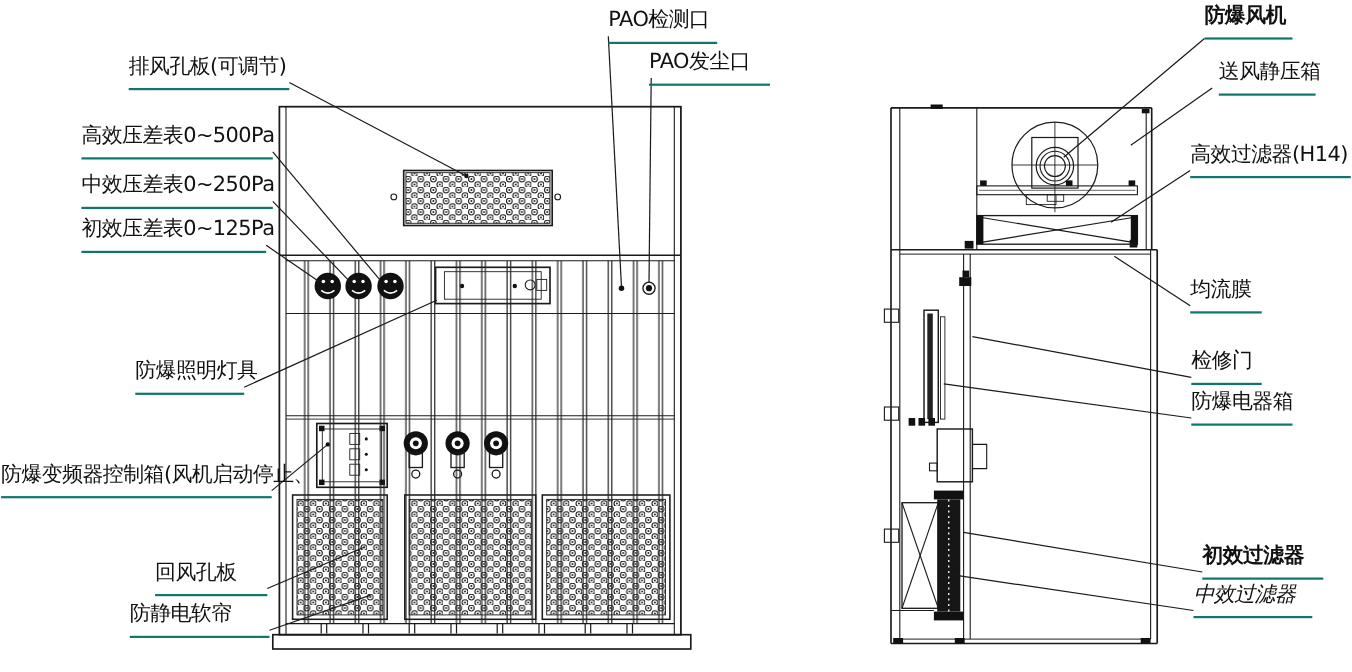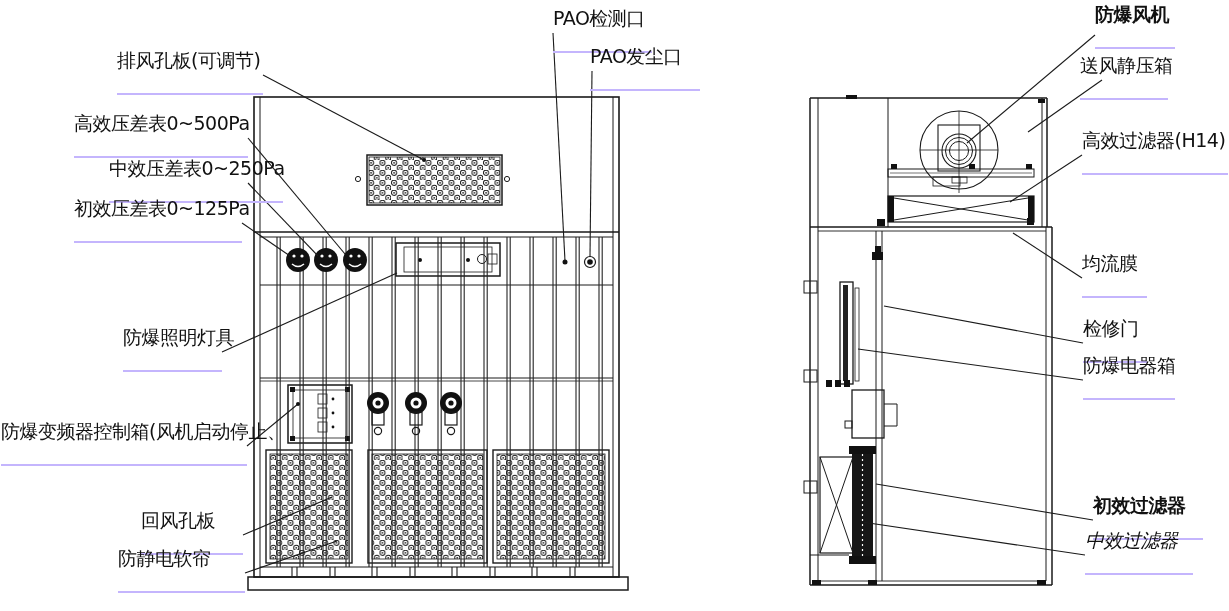--- a/index.html
+++ b/index.html
@@ -10,7 +10,7 @@
   .canvas svg{position:absolute;left:0;top:0;}
   .lbl{
     position:absolute;font-size:19px;line-height:23px;white-space:nowrap;
-    border-bottom:2px solid #c4b5fd;padding-bottom:21px;letter-spacing:-0.5px;
+    border-bottom:2px solid #0f766e;padding-bottom:8px;letter-spacing:-0.5px;
     color:#111;
   }
   .lbl.noline{border-bottom:none;padding-bottom:0;}

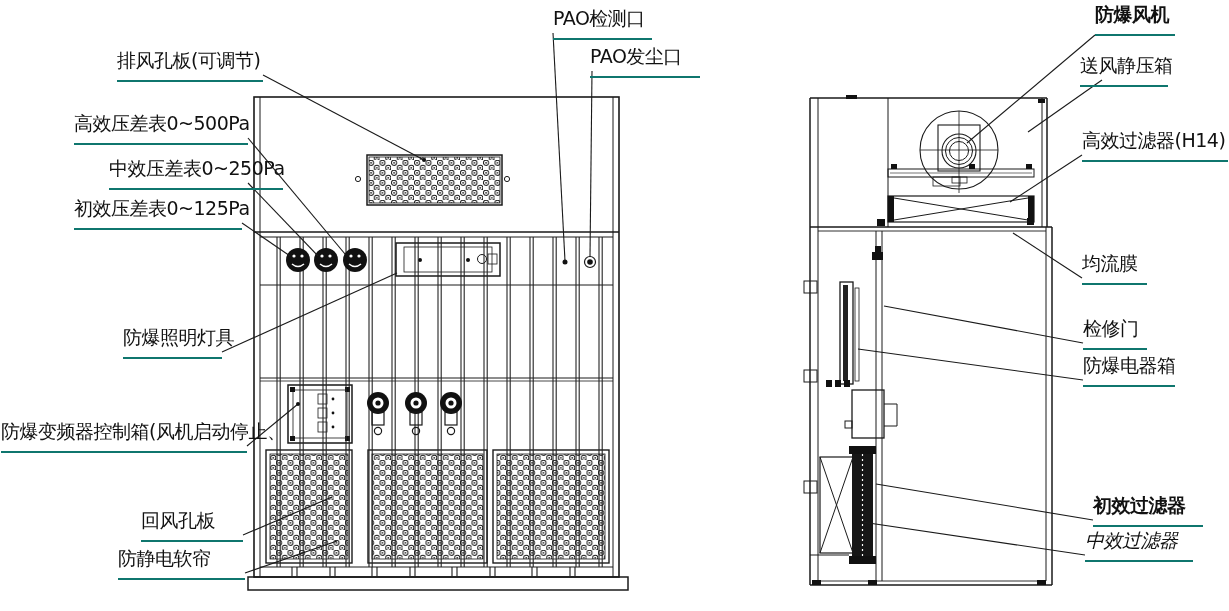--- a/index.html
+++ b/index.html
@@ -277,7 +277,7 @@
   <div class="lbl" style="left:118px;top:547px;width:127px;">防静电软帘</div>
 
   <div class="lbl" style="left:1095px;top:3px;width:80px;font-weight:bold;">防爆风机</div>
-  <div class="lbl" style="left:1080px;top:54px;width:88px;">送风静压箱</div>
+  <div class="lbl" style="left:1108px;top:54px;width:88px;">送风静压箱</div>
   <div class="lbl" style="left:1082px;top:129px;width:146px;">高效过滤器(H14)</div>
   <div class="lbl" style="left:1082px;top:252px;width:65px;">均流膜</div>
   <div class="lbl" style="left:1083px;top:317px;width:64px;">检修门</div>

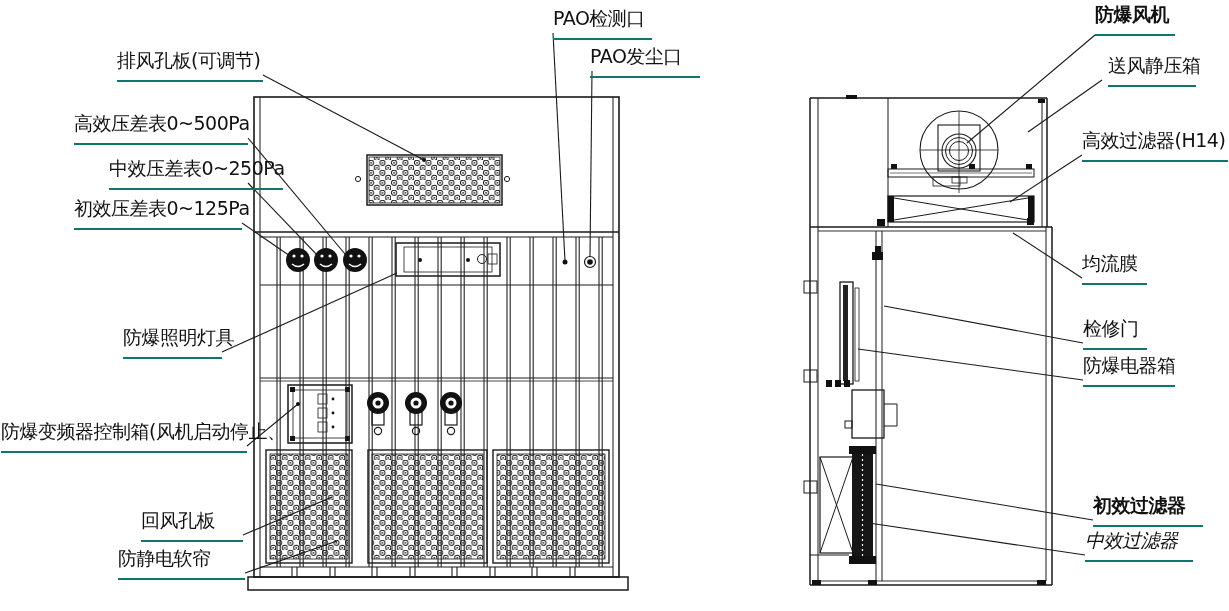--- a/index.html
+++ b/index.html
@@ -267,7 +267,7 @@
 
   <div class="lbl" style="left:117px;top:49px;width:146px;">排风孔板(可调节)</div>
   <div class="lbl" style="left:74px;top:112px;width:174px;">高效压差表0~500Pa</div>
-  <div class="lbl" style="left:74px;top:157px;width:174px;margin-left:35px;">中效压差表0~250Pa</div>
+  <div class="lbl" style="left:74px;top:157px;width:174px;">中效压差表0~250Pa</div>
   <div class="lbl" style="left:74px;top:197px;width:168px;">初效压差表0~125Pa</div>
   <div class="lbl" style="left:553px;top:7px;width:99px;">PAO检测口</div>
   <div class="lbl" style="left:590px;top:45px;width:110px;">PAO发尘口</div>

